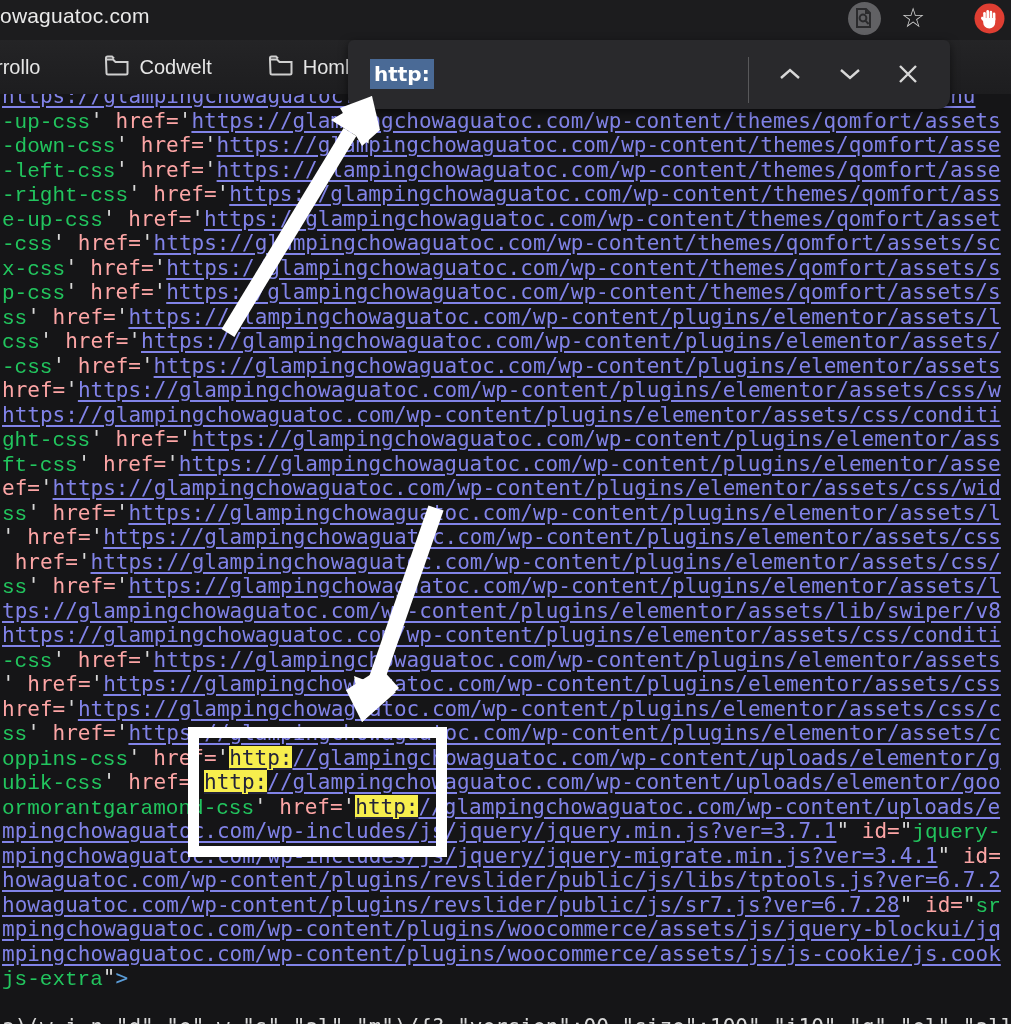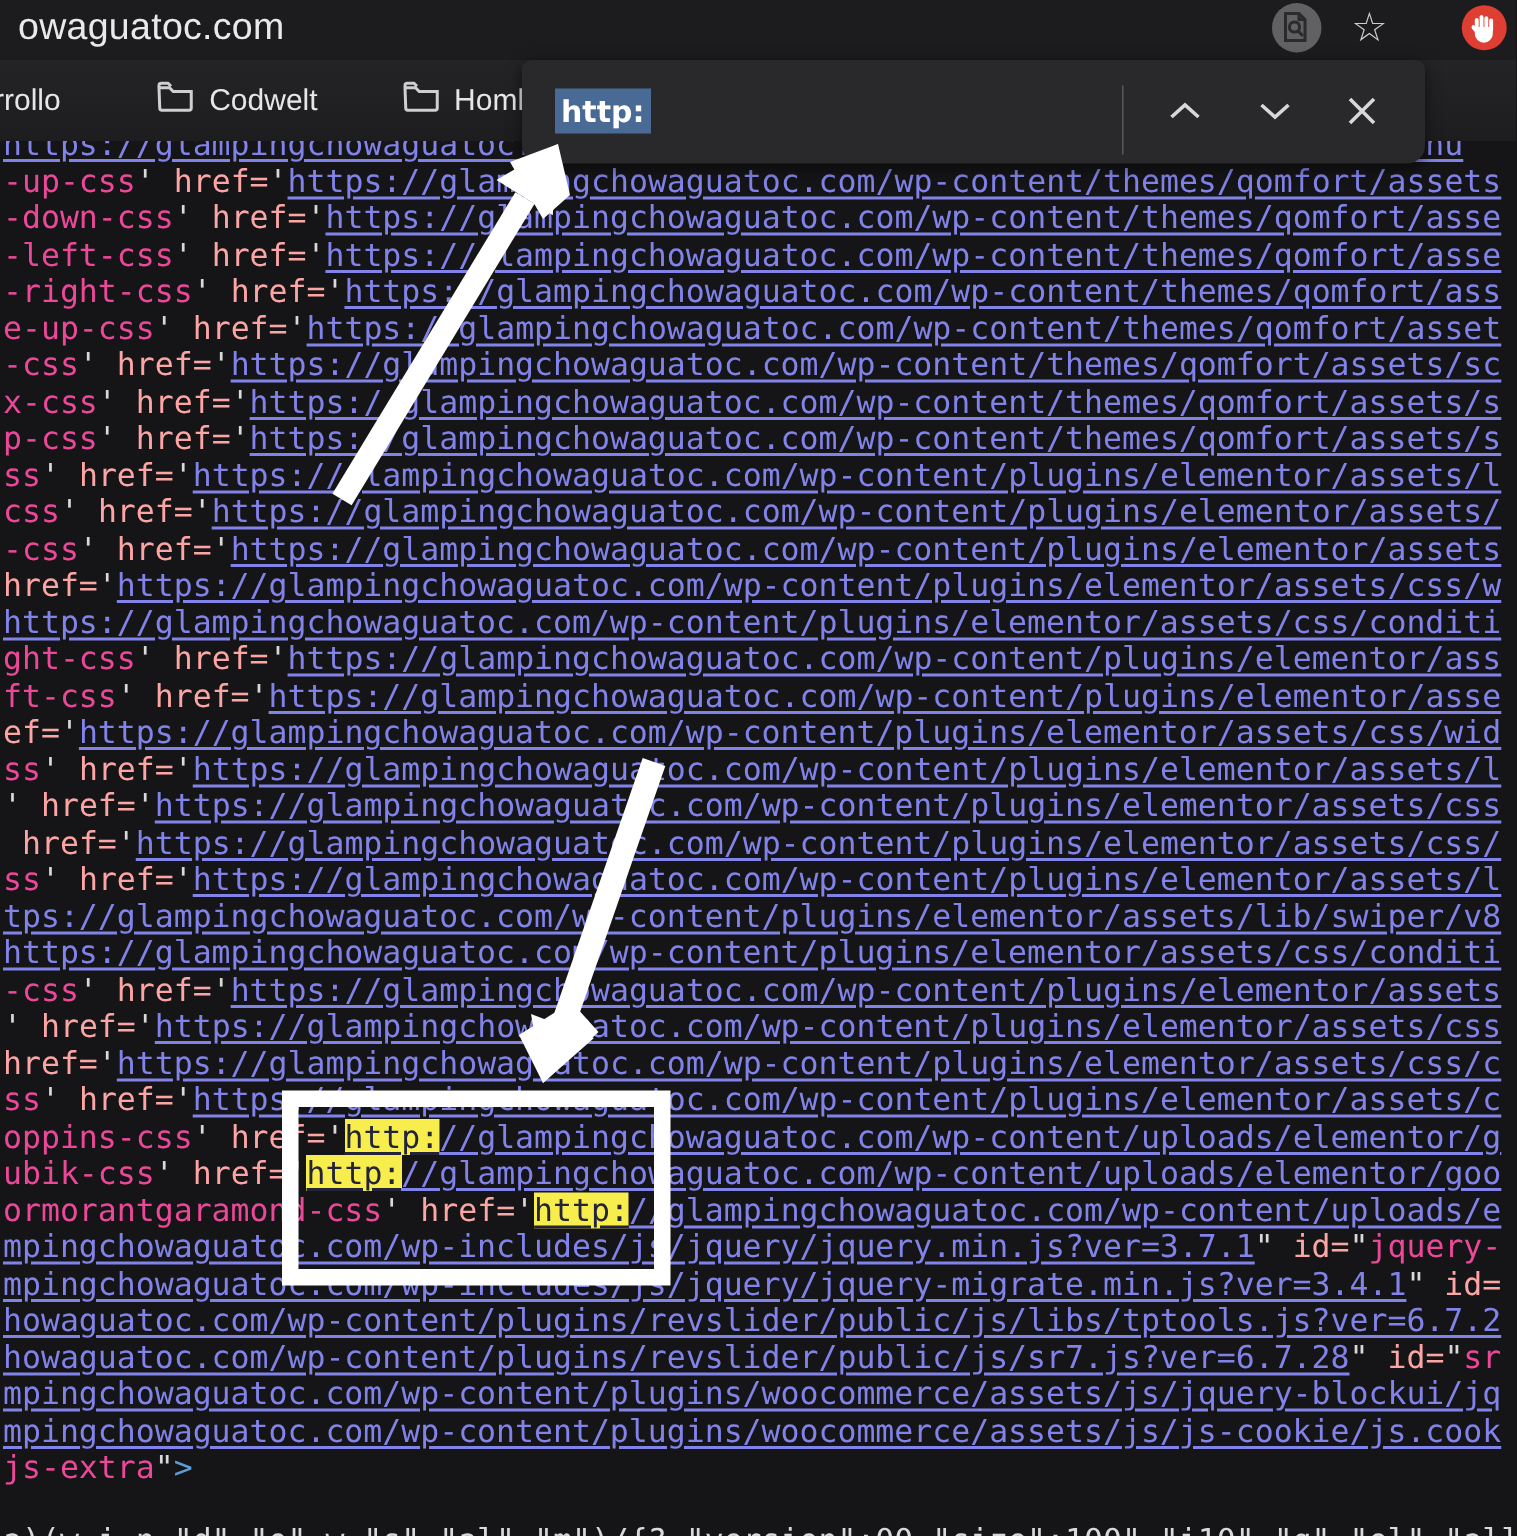--- a/index.html
+++ b/index.html
@@ -20,7 +20,7 @@
 
   
   #toolbar{position:absolute;left:0;top:0;width:1011px;height:40px;background:#1c1c1e;z-index:3;}
-  #url{position:absolute;left:12px;top:4px;color:#e9e9e9;font-size:25px;letter-spacing:.2px;}
+  #url{position:absolute;left:0;top:4px;color:#e9e9e9;font-size:21px;letter-spacing:.2px;}
   .tb-icon{position:absolute;top:0;height:36px;display:flex;align-items:center;justify-content:center;}
   #src-search-btn{left:845px;width:38px;}
   #src-search-btn .circle{width:33px;height:33px;border-radius:50%;background:#616164;

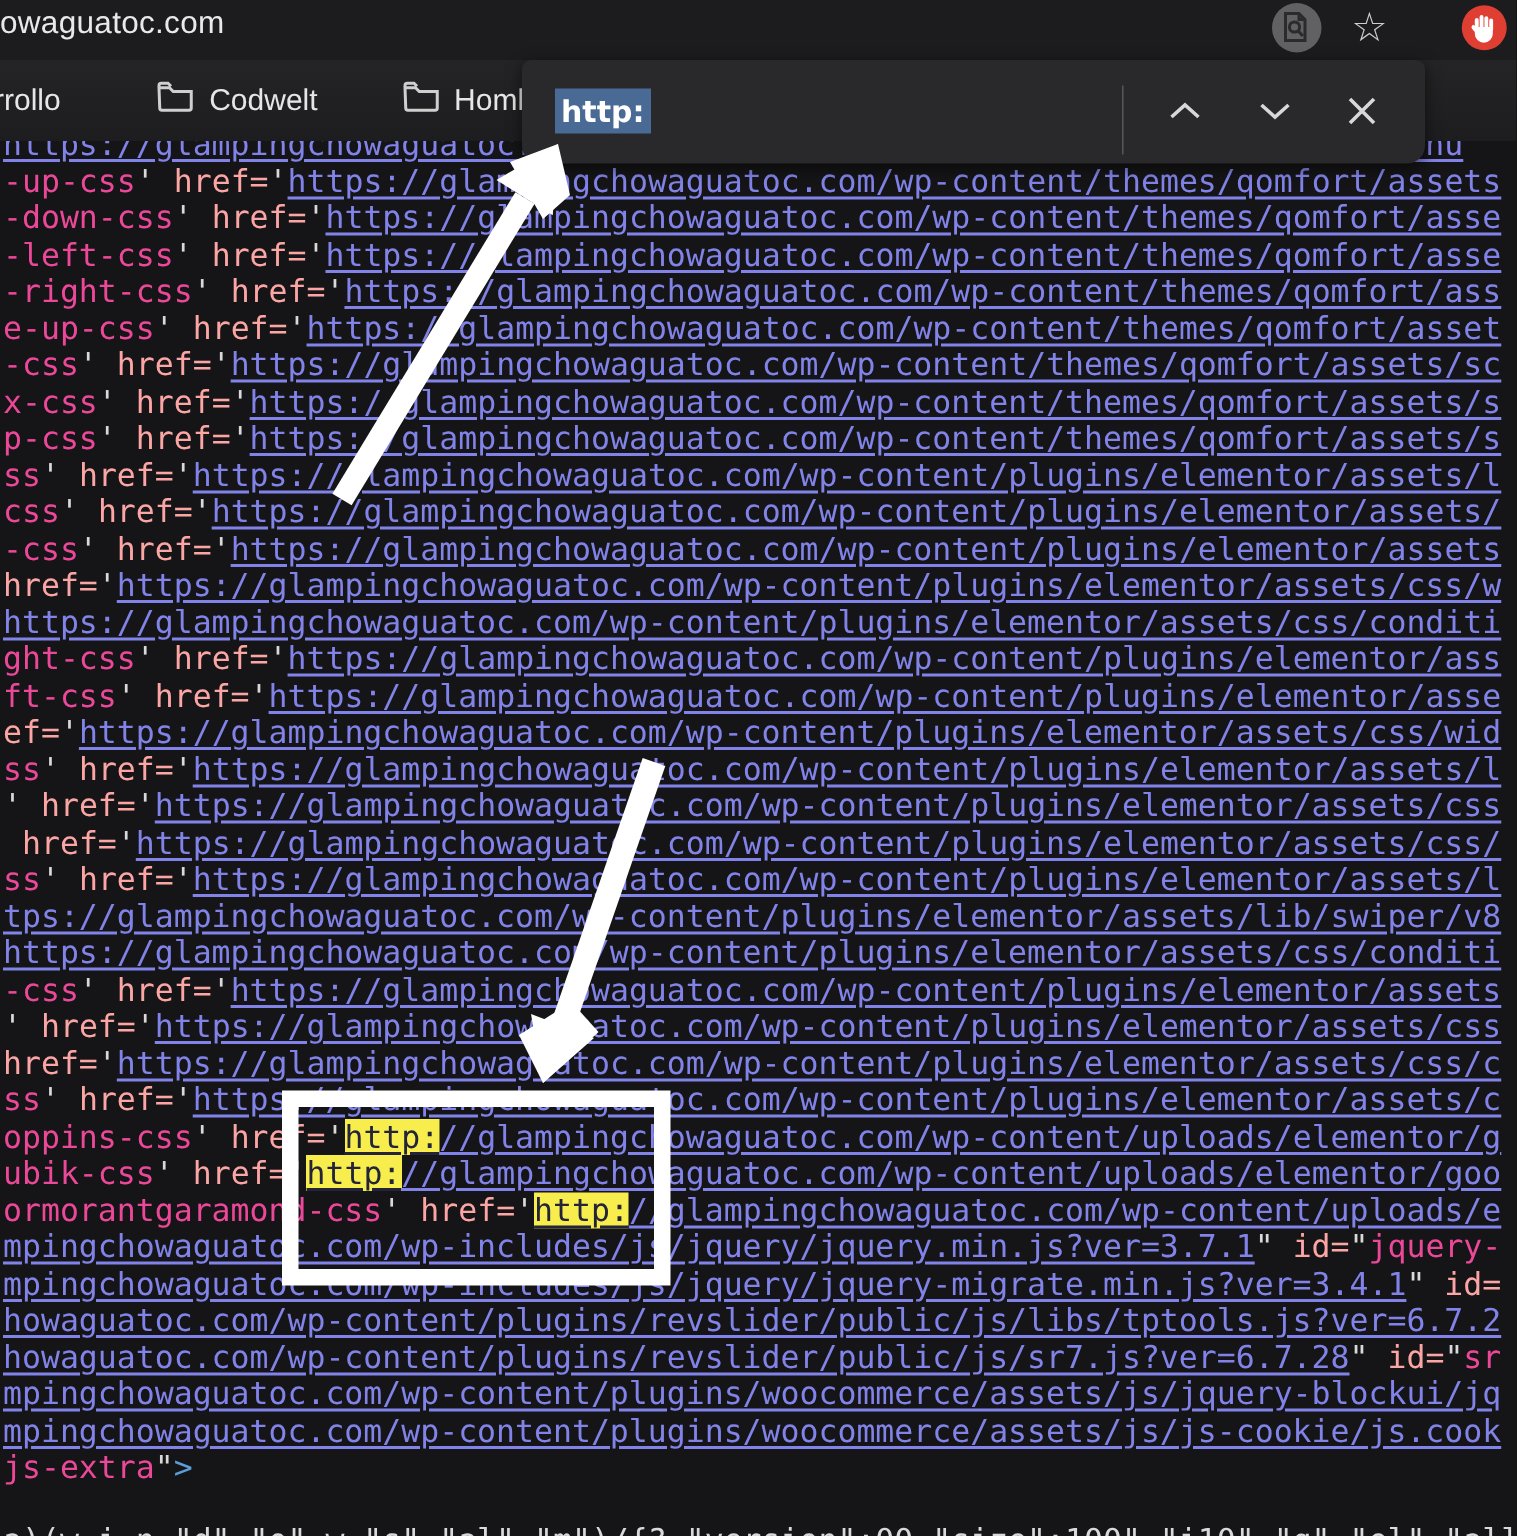--- a/index.html
+++ b/index.html
@@ -10,7 +10,7 @@
   #code{position:absolute;left:2px;top:84px;z-index:1;white-space:pre;
     font-family:"DejaVu Sans Mono","Liberation Mono",monospace;font-size:21px;line-height:24.5px;}
   .code-line{height:24.5px;}
-  .seg-a{color:#ec4899;}
+  .seg-a{color:#22c55e;font-family:Liberation Mono, monospace;}
   .seg-q{color:#d9d9d9;}
   .seg-w{color:#d9d9d9;}
   .seg-n{color:#fca5a5;}

